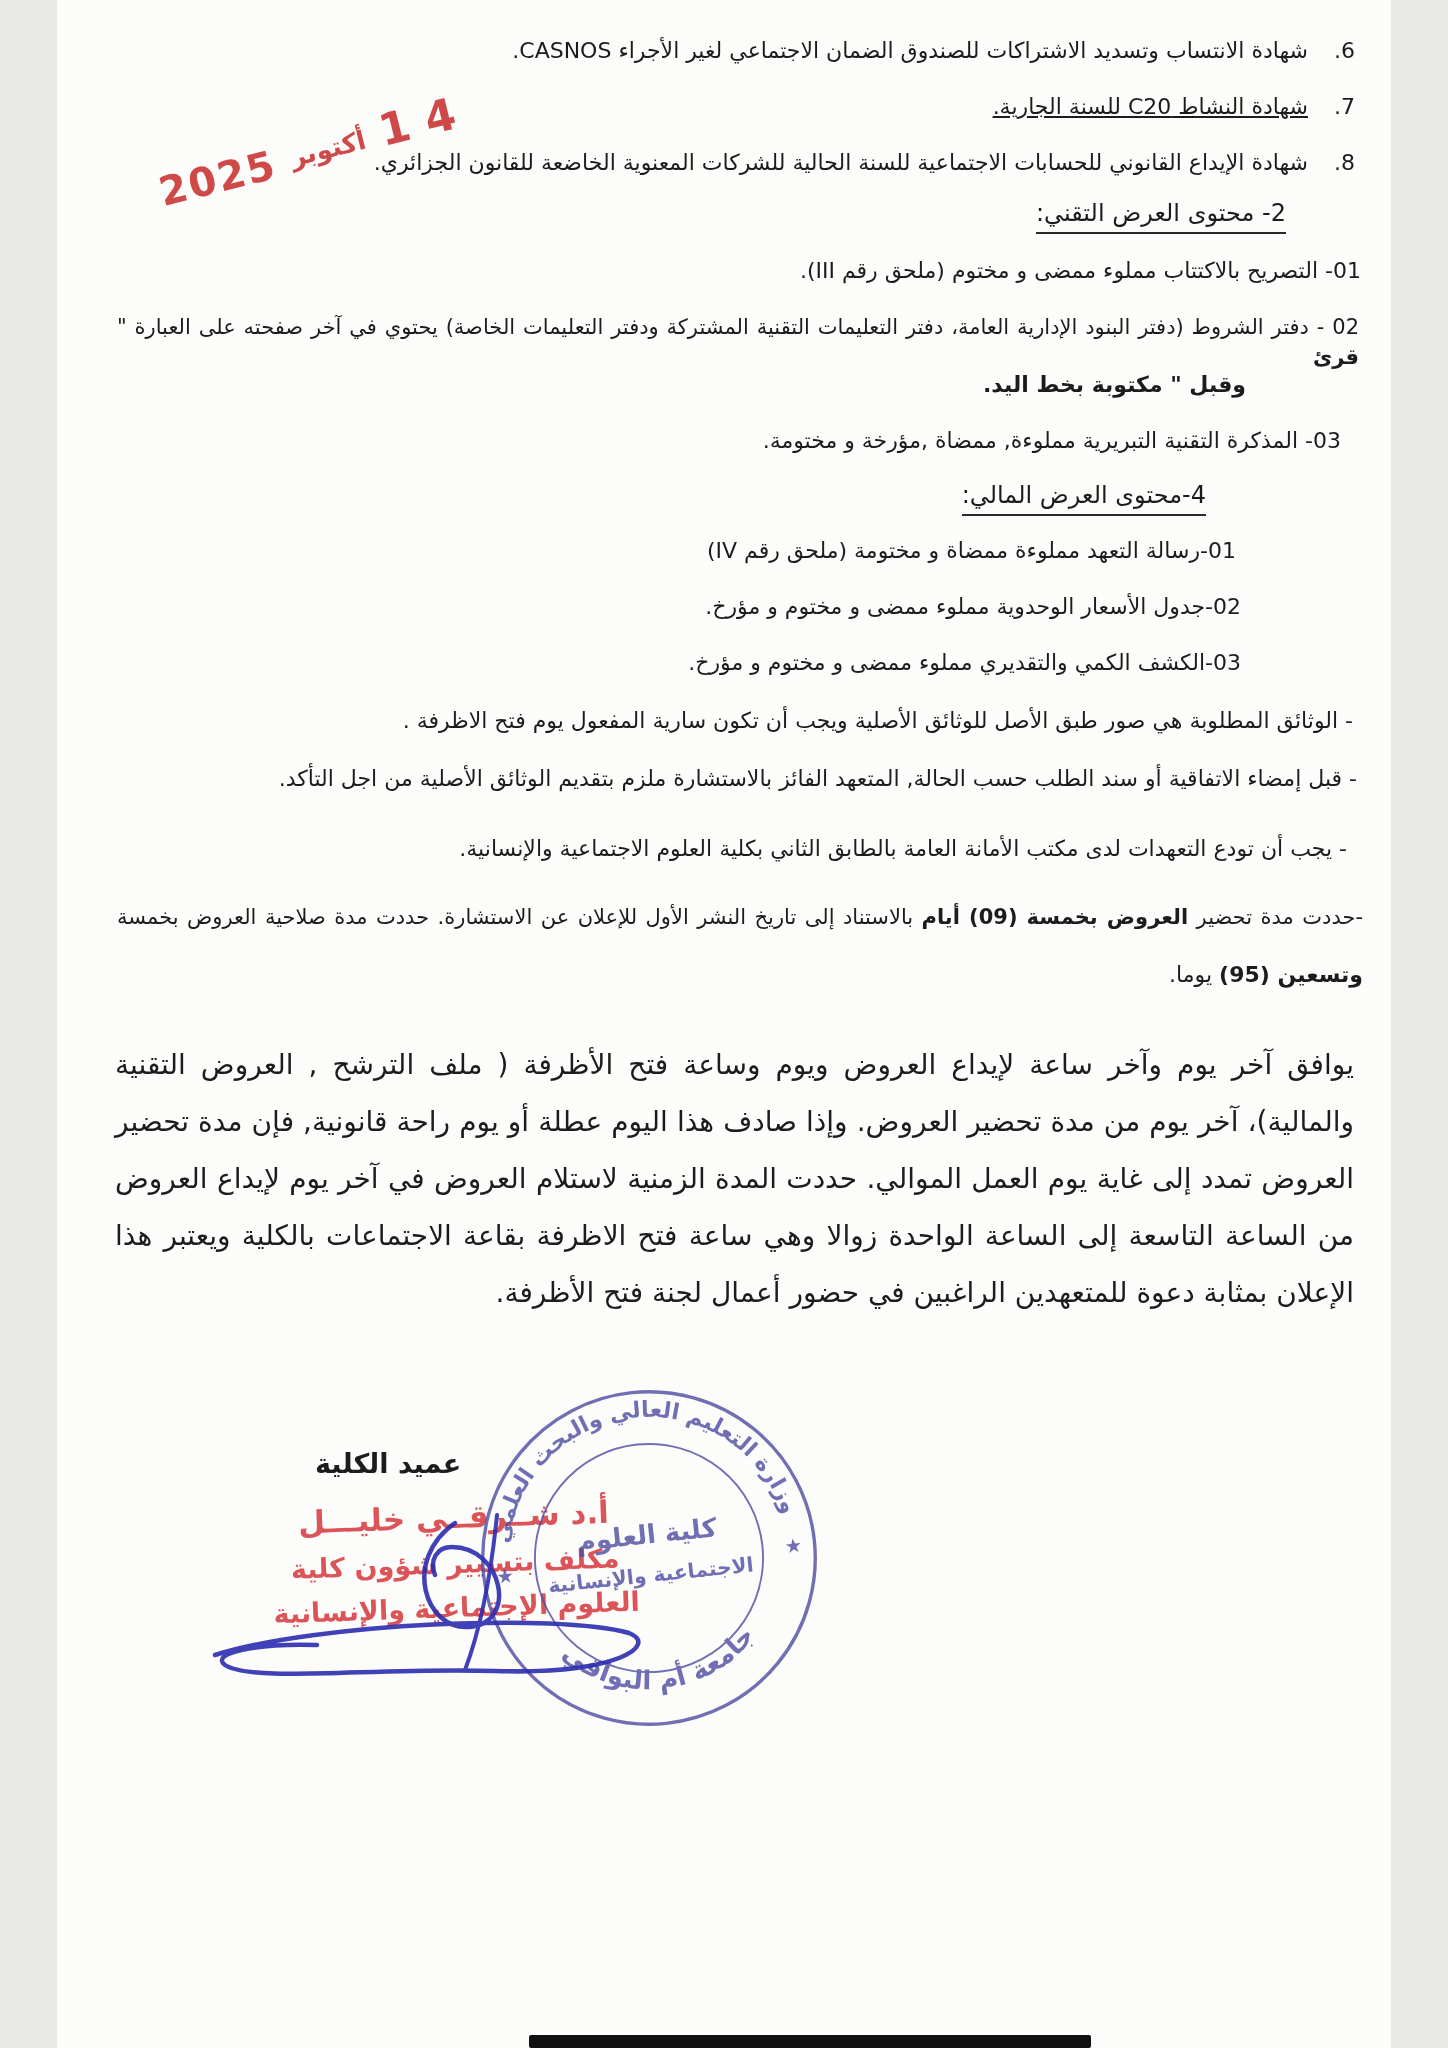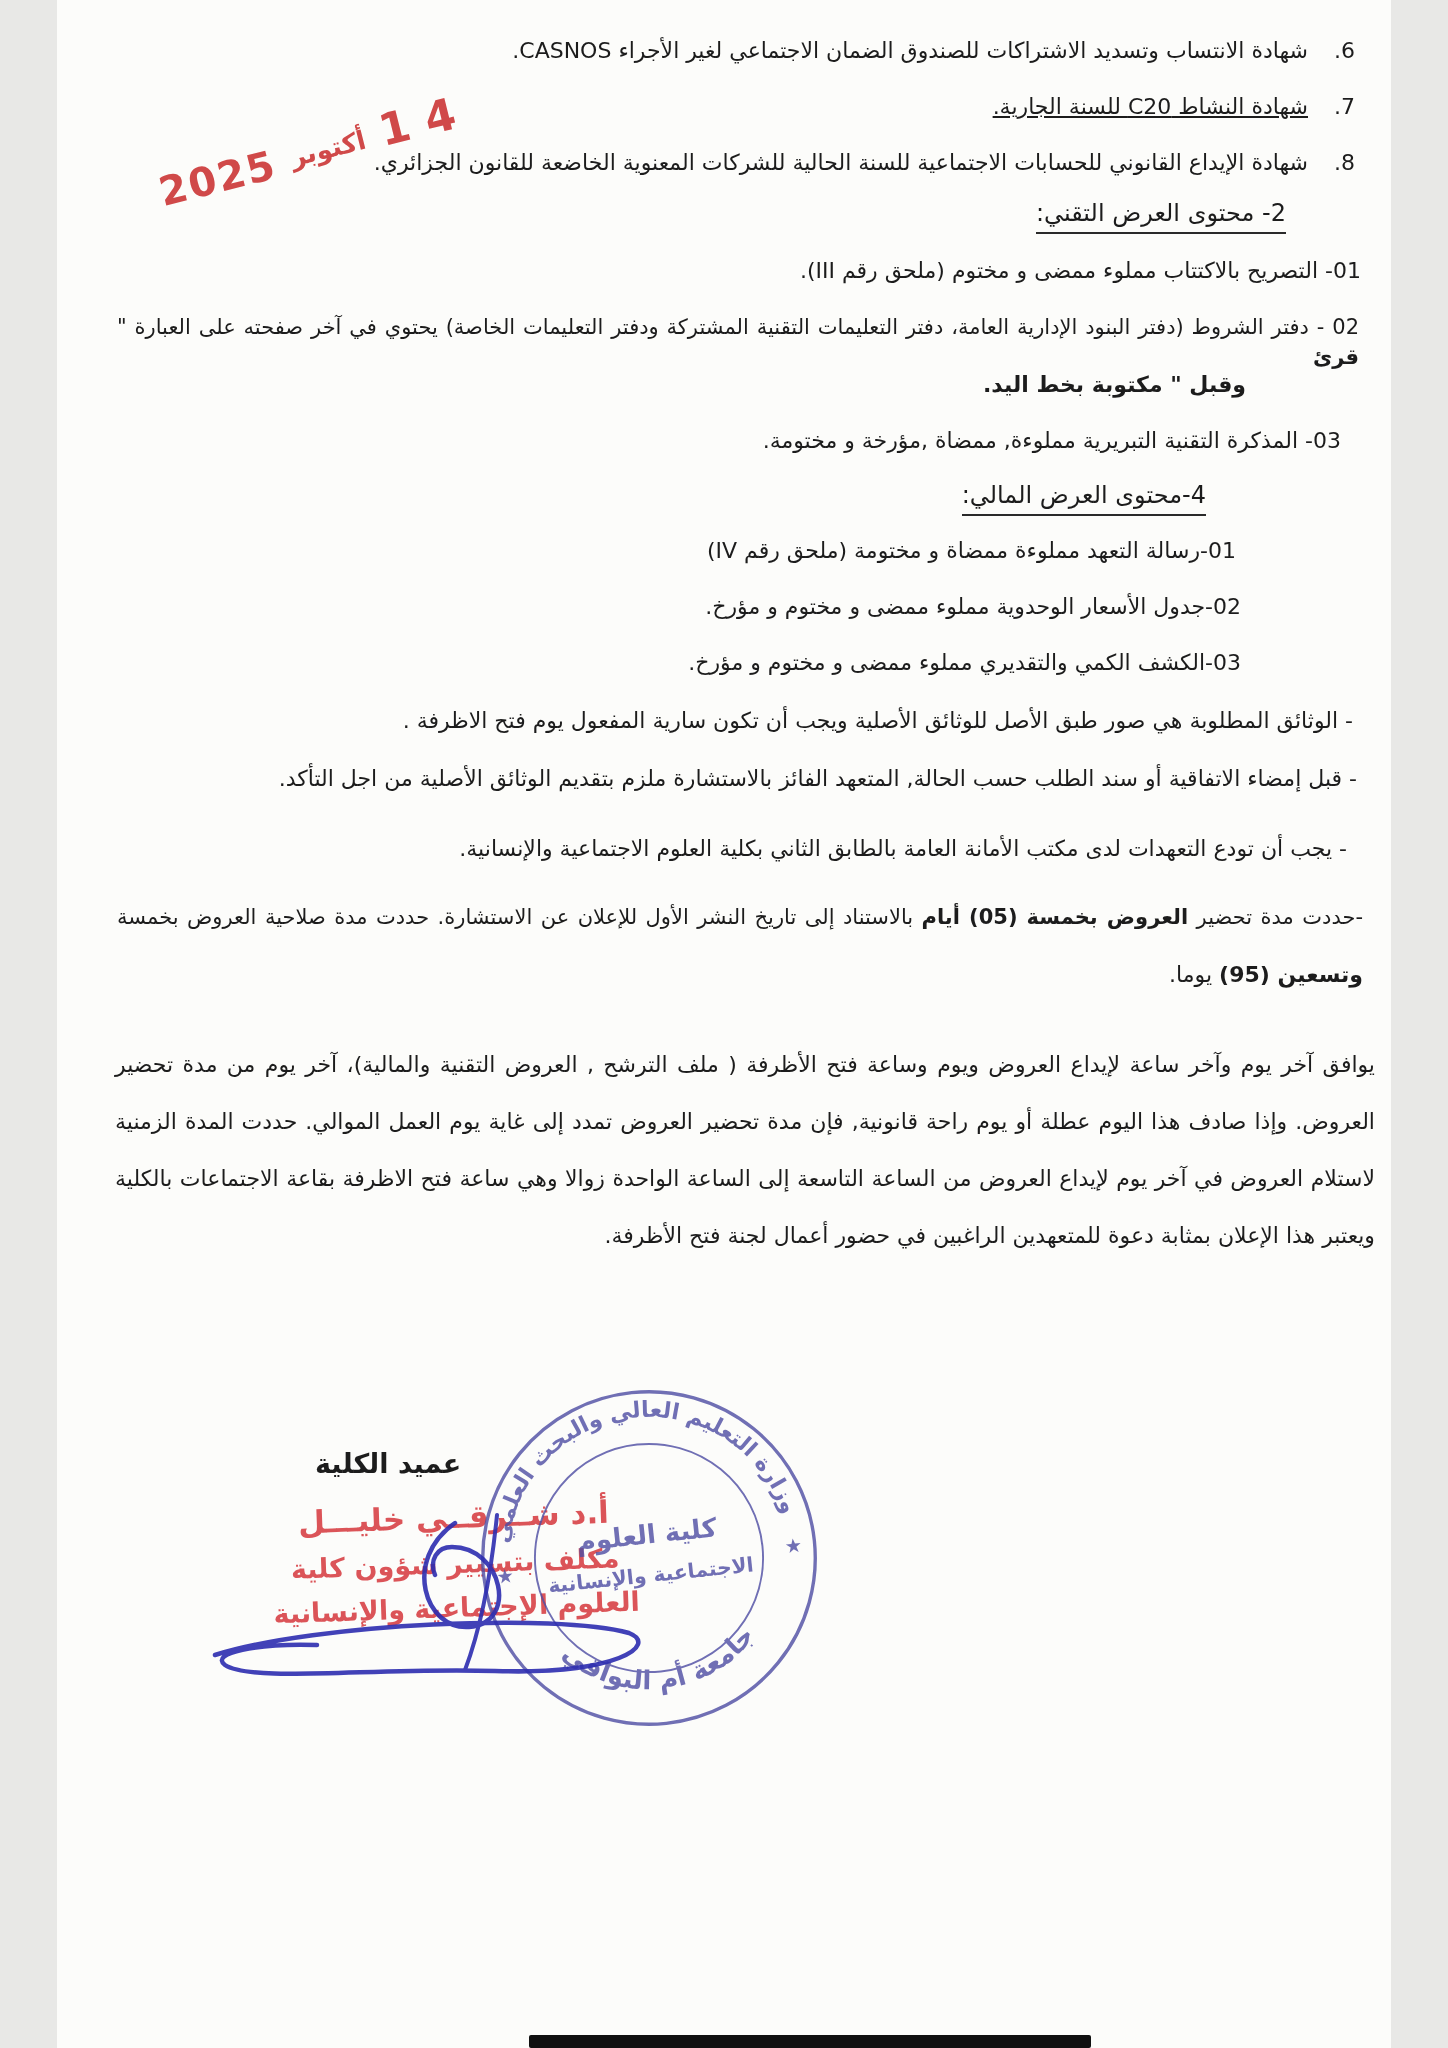--- a/index.html
+++ b/index.html
@@ -165,7 +165,7 @@
   </div>
 
   <div class="line just" style="top:902px;right:28px;">
-    <span>-حددت مدة تحضير </span><span class="b">العروض بخمسة (05) أيام</span><span> بالاستناد إلى تاريخ النشر الأول للإعلان عن الاستشارة. حددت مدة صلاحية العروض بخمسة</span>
+    <span>-حددت مدة تحضير </span><span class="b">العروض بخمسة (09) أيام</span><span> بالاستناد إلى تاريخ النشر الأول للإعلان عن الاستشارة. حددت مدة صلاحية العروض بخمسة</span>
   </div>
   <div class="line" style="top:960px;right:28px;">
     <span class="b">وتسعين (95)</span><span> يوما.</span>

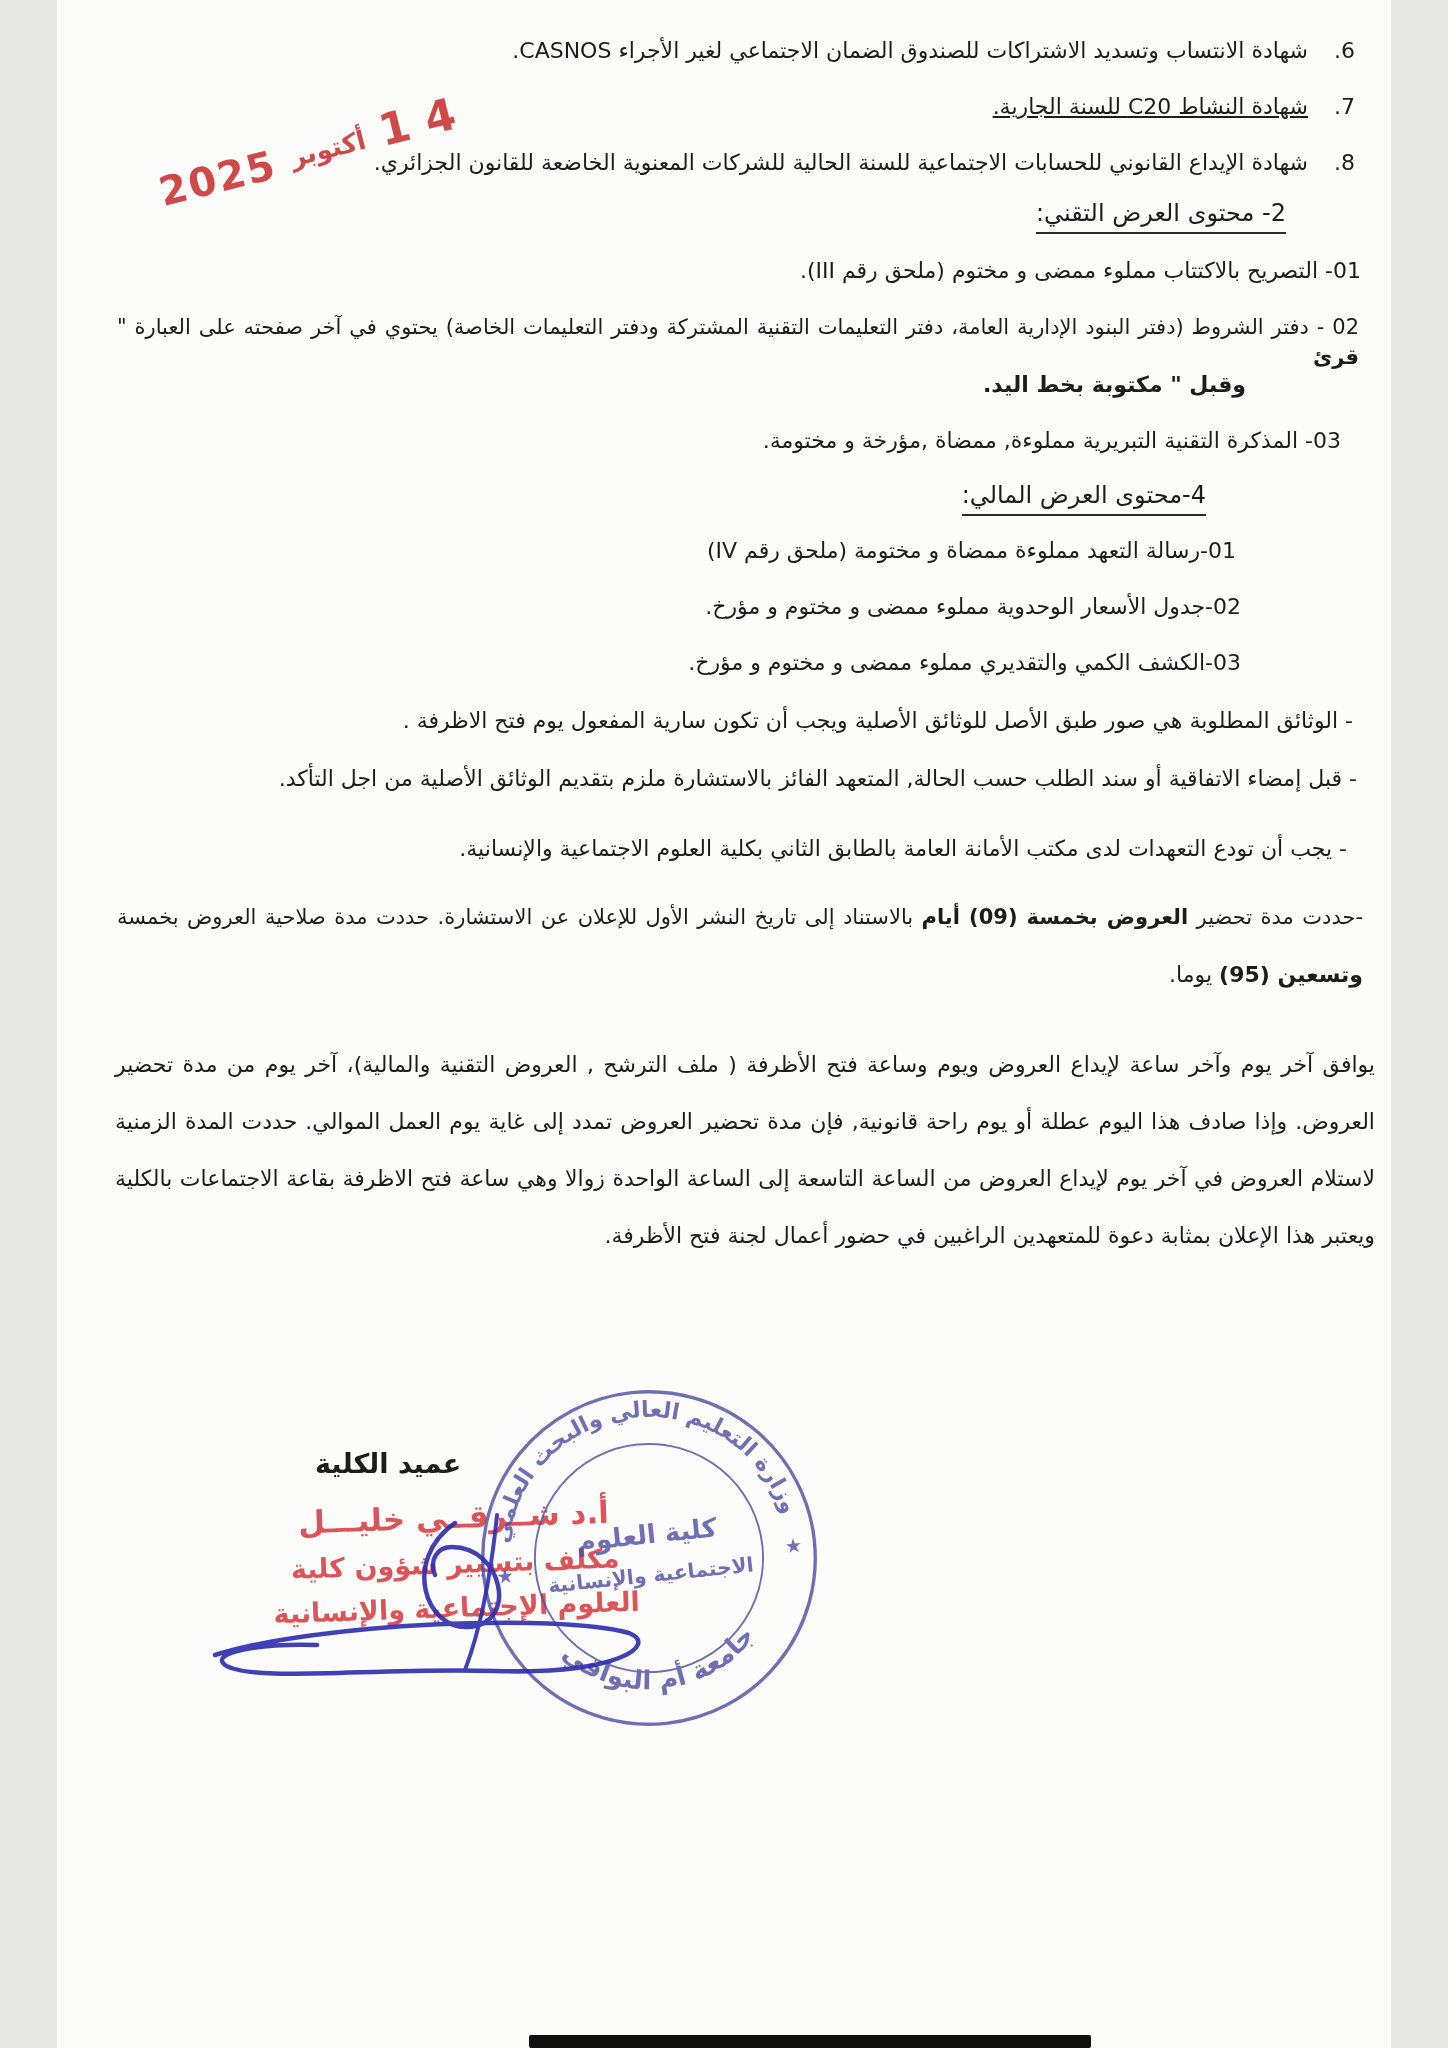--- a/index.html
+++ b/index.html
@@ -39,8 +39,8 @@
   }
   .bigpara{
     position:absolute;
-    right:16px;left:58px;
-    font-size:22px;line-height:57px;
+    right:37px;left:58px;
+    font-size:28px;line-height:57px;
     text-align:justify;
   }
   

